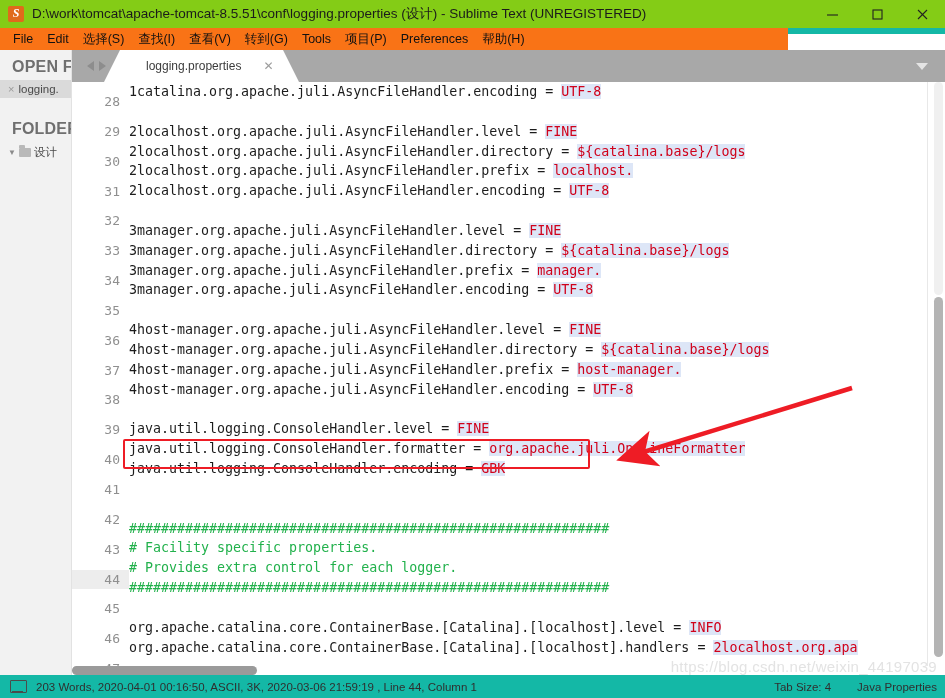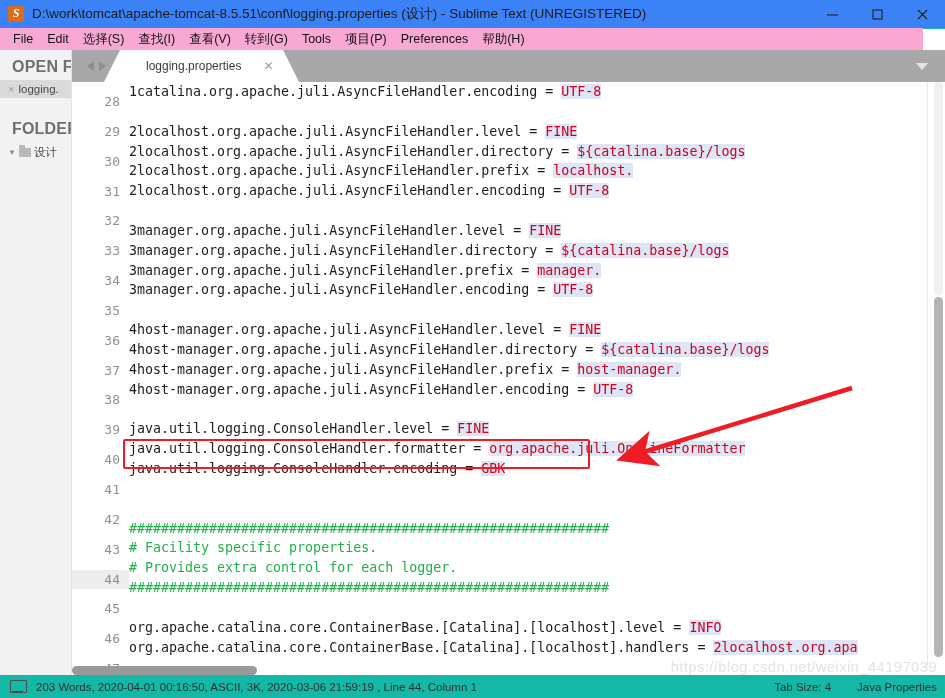--- a/index.html
+++ b/index.html
@@ -14,7 +14,7 @@
   
   .titlebar{
     position:absolute;left:0;top:0;width:945px;height:28px;
-    background:#3b82f6;border-bottom:1px solid #14b8a6;
+    background:#84cc16;border-bottom:6px solid #14b8a6;
     display:flex;align-items:center;
   }
   .tb-icon{

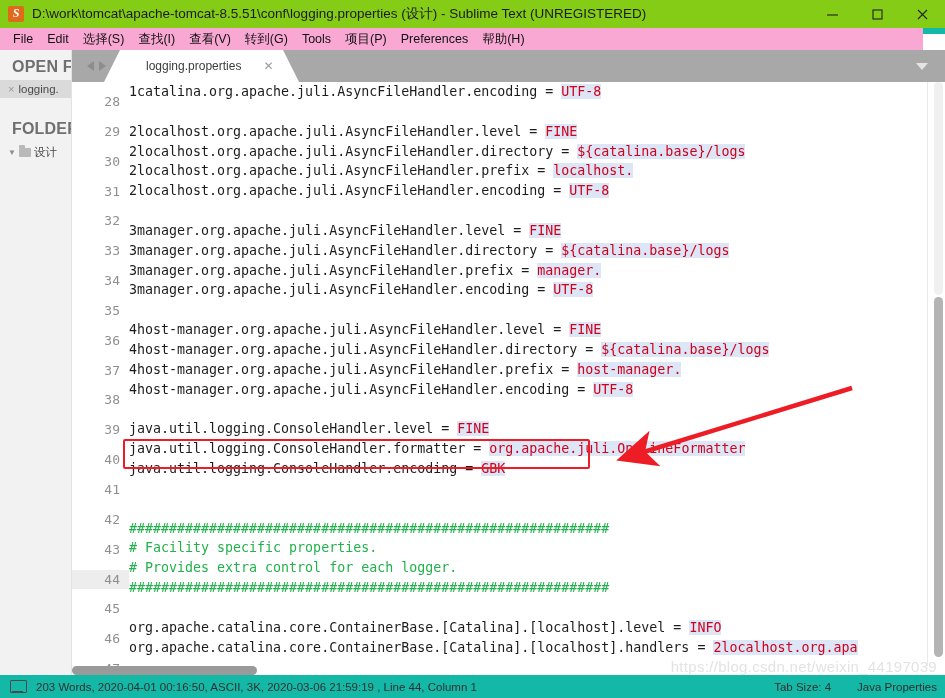--- a/index.html
+++ b/index.html
@@ -39,8 +39,8 @@
 
   
   .menubar{
-    position:absolute;left:0;top:28px;width:923px;height:22px;
-    background:#f9a8d4;display:flex;align-items:center;
+    position:absolute;left:0;top:28px;width:788px;height:22px;
+    background:#f97316;display:flex;align-items:center;
     padding-left:6px;box-sizing:border-box;
   }
   .menu-item{

